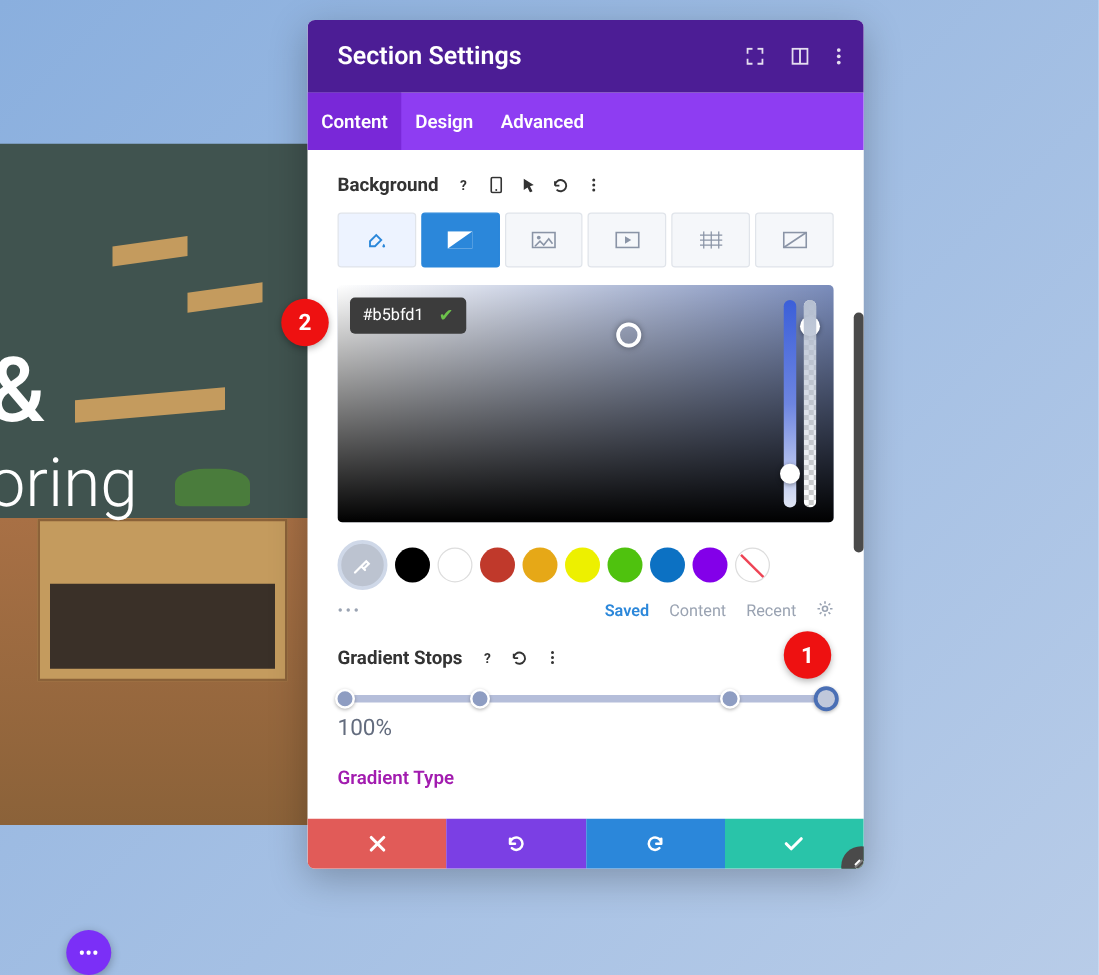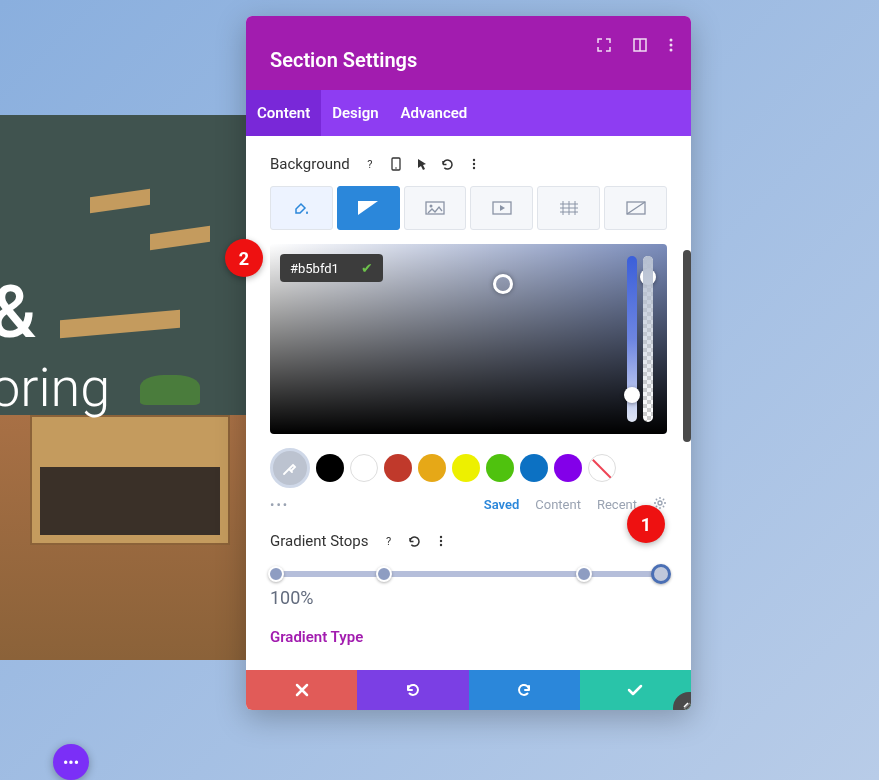--- a/index.html
+++ b/index.html
@@ -49,9 +49,9 @@
   overflow: hidden;
 }
 .panel-head {
-  background: #a21caf;
+  background: #4c1d95;
   color: #fff;
-  padding: 32px 24px 12px;
+  padding: 16px 24px 12px;
   position: relative;
 }
 .panel-title { font-size: 20px; font-weight: 600; margin-bottom: 6px; }

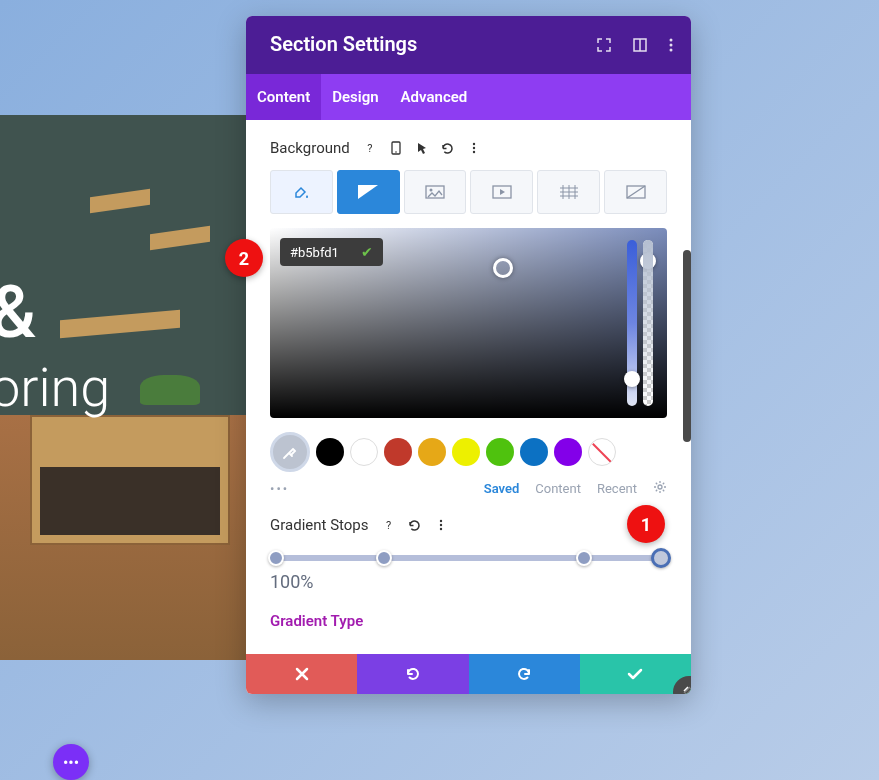--- a/index.html
+++ b/index.html
@@ -73,7 +73,7 @@
 .body { padding: 18px 24px 24px; }
 .section-label {
   font-size: 15px;
-  font-weight: 400;
+  font-weight: 700;
   color: #333;
   display: flex;
   align-items: center;

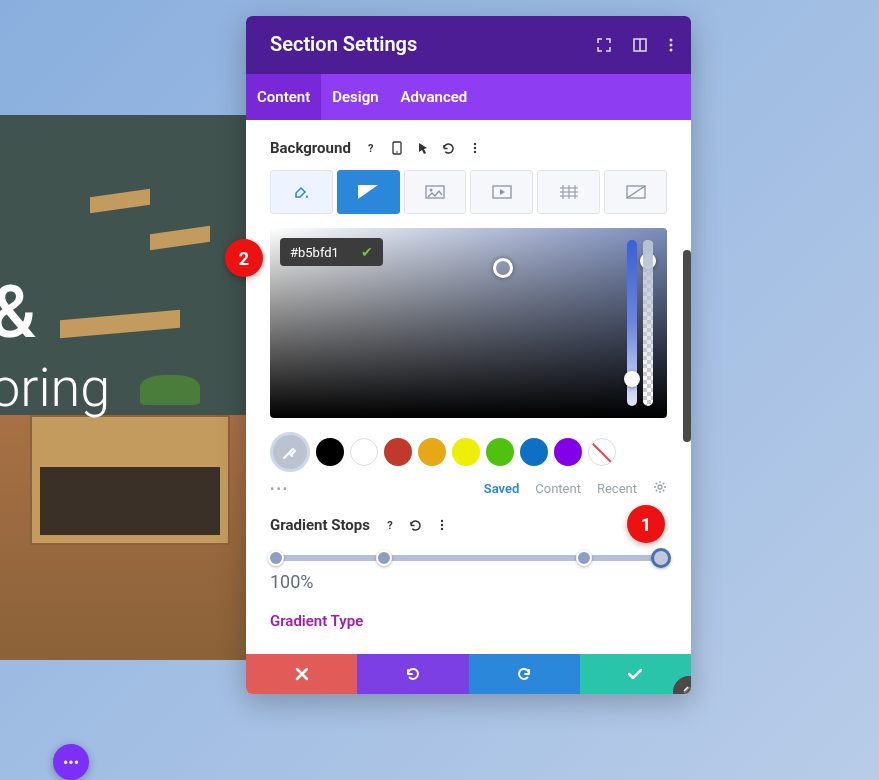--- a/index.html
+++ b/index.html
@@ -107,7 +107,7 @@
 .hex-chip {
   position: absolute; left: 10px; top: 10px;
   background: #3c3c3c; border-radius: 4px; padding: 6px 10px;
-  display: flex; align-items: center; gap: 22px;
+  display: flex; align-items: center; gap: 12px;
 }
 .hex-val { color: #fff; font-size: 13px; }
 .hex-ok { color: #6dc24b; font-size: 14px; cursor: pointer; }

